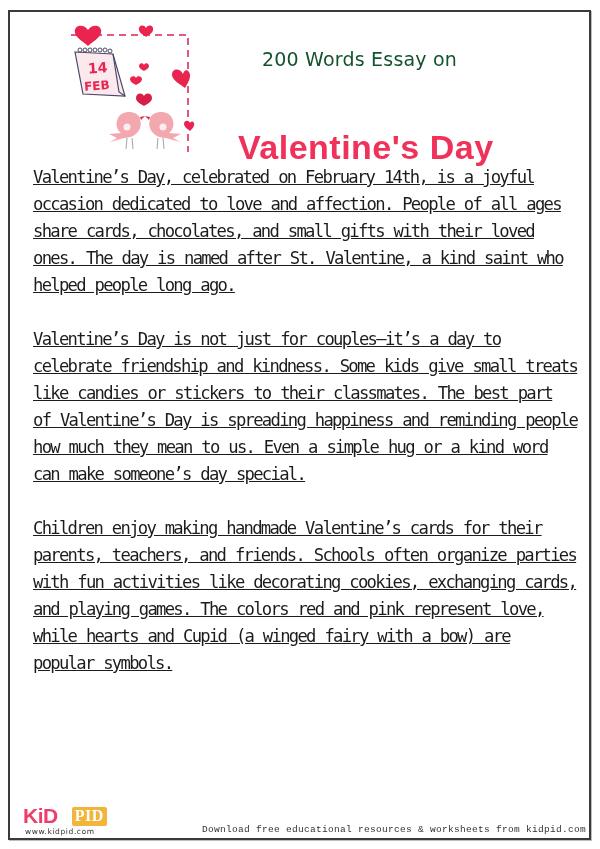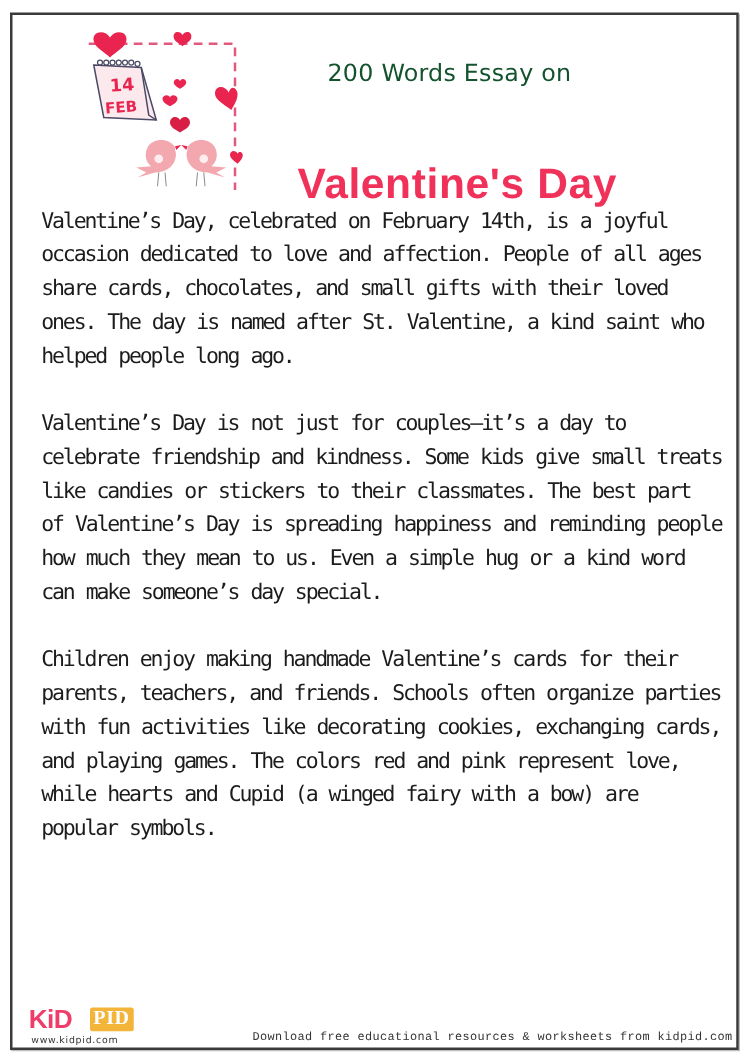--- a/index.html
+++ b/index.html
@@ -68,6 +68,7 @@
     }
     .body-text p {
       margin-bottom: 27px;
+      text-decoration: underline;
     }
     .body-text p:last-child { margin-bottom: 0; }
     .logo {

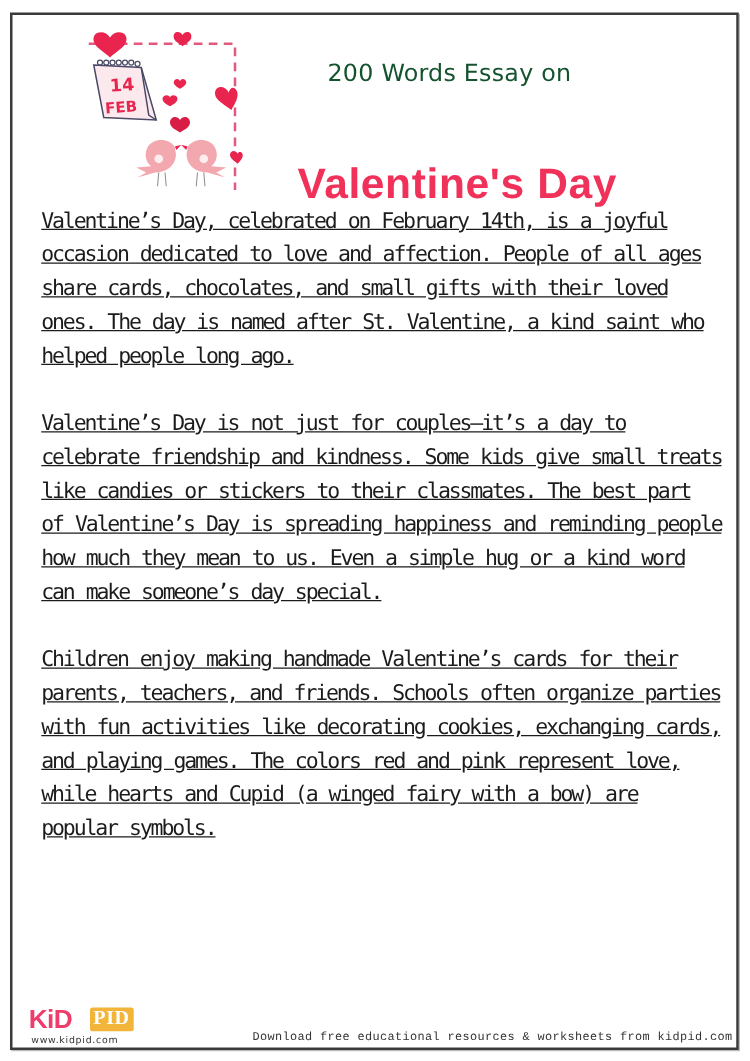--- a/index.html
+++ b/index.html
@@ -80,7 +80,7 @@
     }
     .logo-word {
       display: flex;
-      align-items: flex-start;
+      align-items: flex-end;
       height: 20px;
     }
     .logo-kid {

